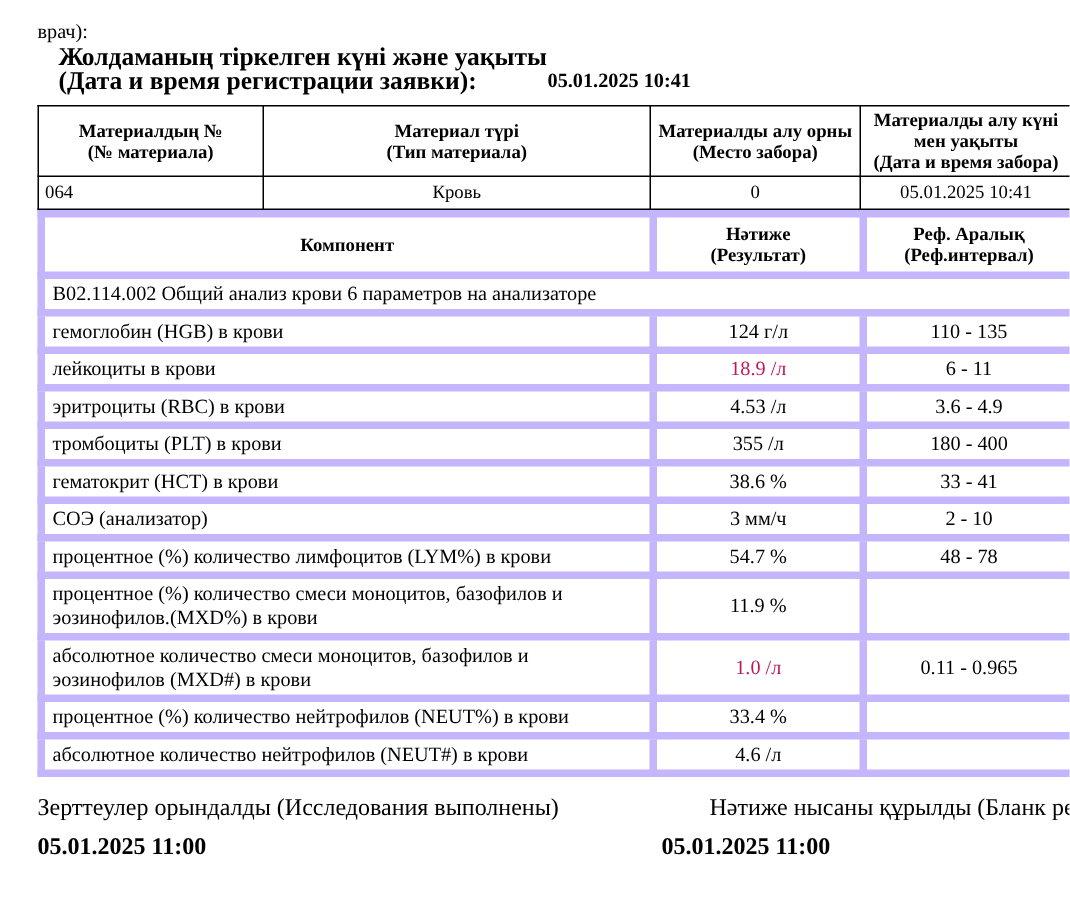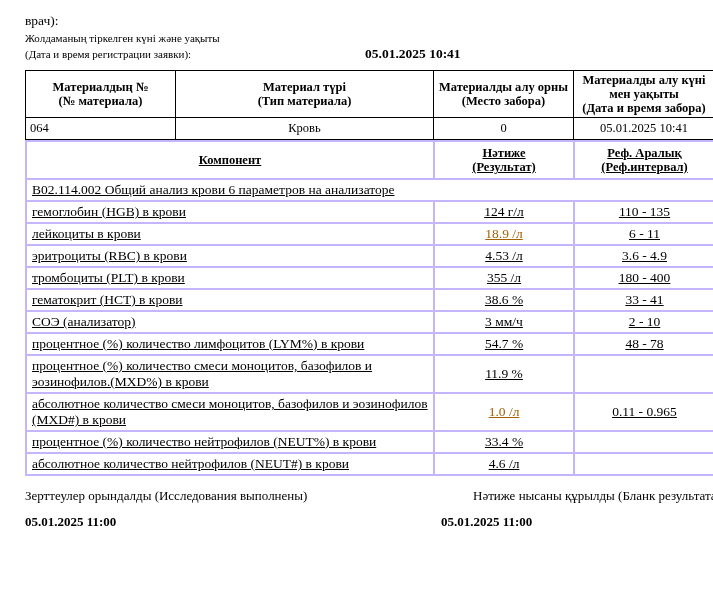--- a/index.html
+++ b/index.html
@@ -39,10 +39,11 @@
   }
   .reg-label {
     position: absolute;
-    left: 12px;
+    left: 26px;
     top: 0;
-    font-size: 11px;
+    font-size: 17px;
     line-height: 16px;
+    font-weight: bold;
   }
   .reg-value {
     position: absolute;

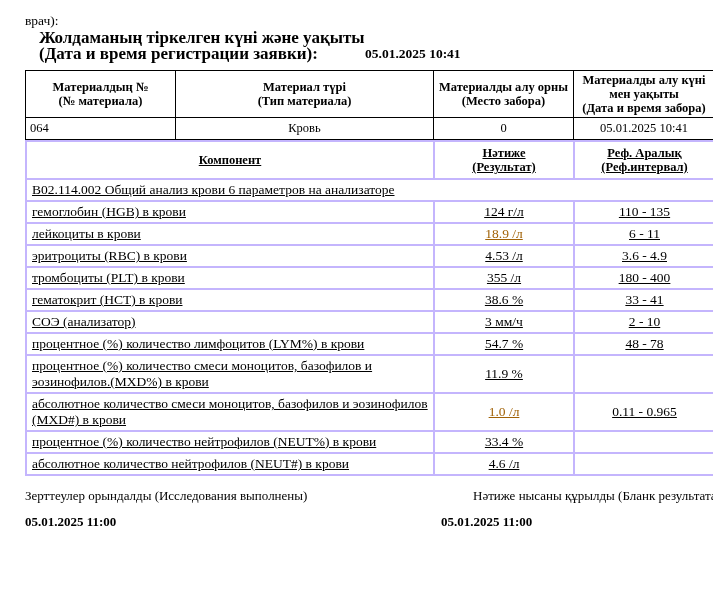--- a/index.html
+++ b/index.html
@@ -84,11 +84,10 @@
     table-layout: fixed;
   }
   table.comp td, table.comp th {
-    border: 2px solid #c4b5fd;
+    border: 5px solid #c4b5fd;
     padding: 2px 5px;
     font-size: 13.5px;
     vertical-align: middle;
-    text-decoration: underline;
   }
   table.comp th {
     text-align: center;

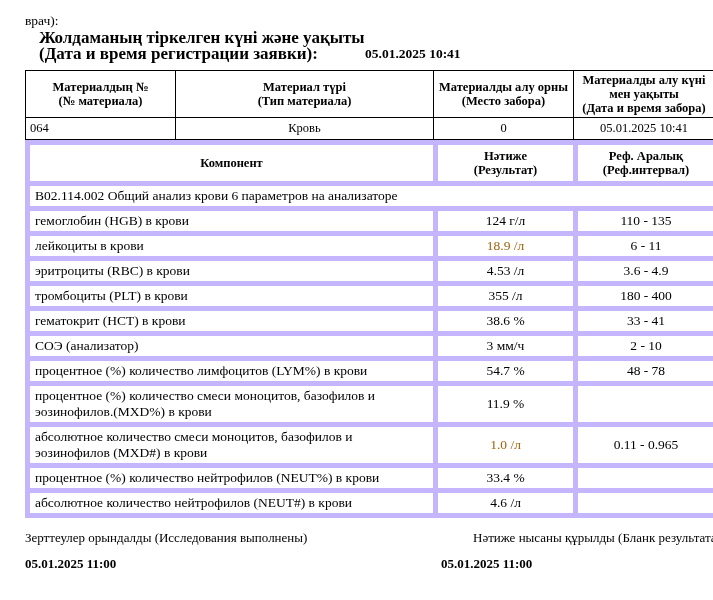--- a/index.html
+++ b/index.html
@@ -103,7 +103,7 @@
   }
   .res { text-align: center; }
   .ref { text-align: center; margin-top: 17px; }
-  .abn { color: #a16207; }
+  .abn { color: #be185d; }
   .nameCell { line-height: 16px; }
 
   .footer {

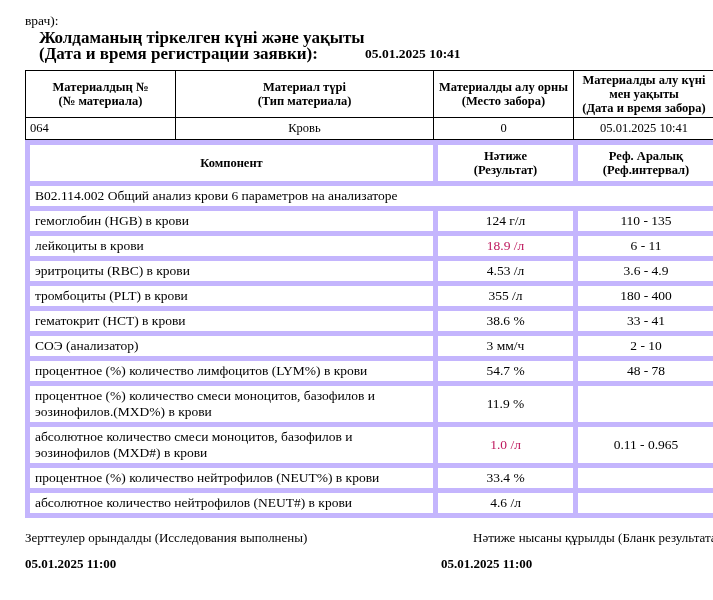--- a/index.html
+++ b/index.html
@@ -109,7 +109,7 @@
   .footer {
     margin-top: 12px;
     padding: 0 12px;
-    font-size: 13px;
+    font-size: 16px;
     position: relative;
     height: 70px;
   }

